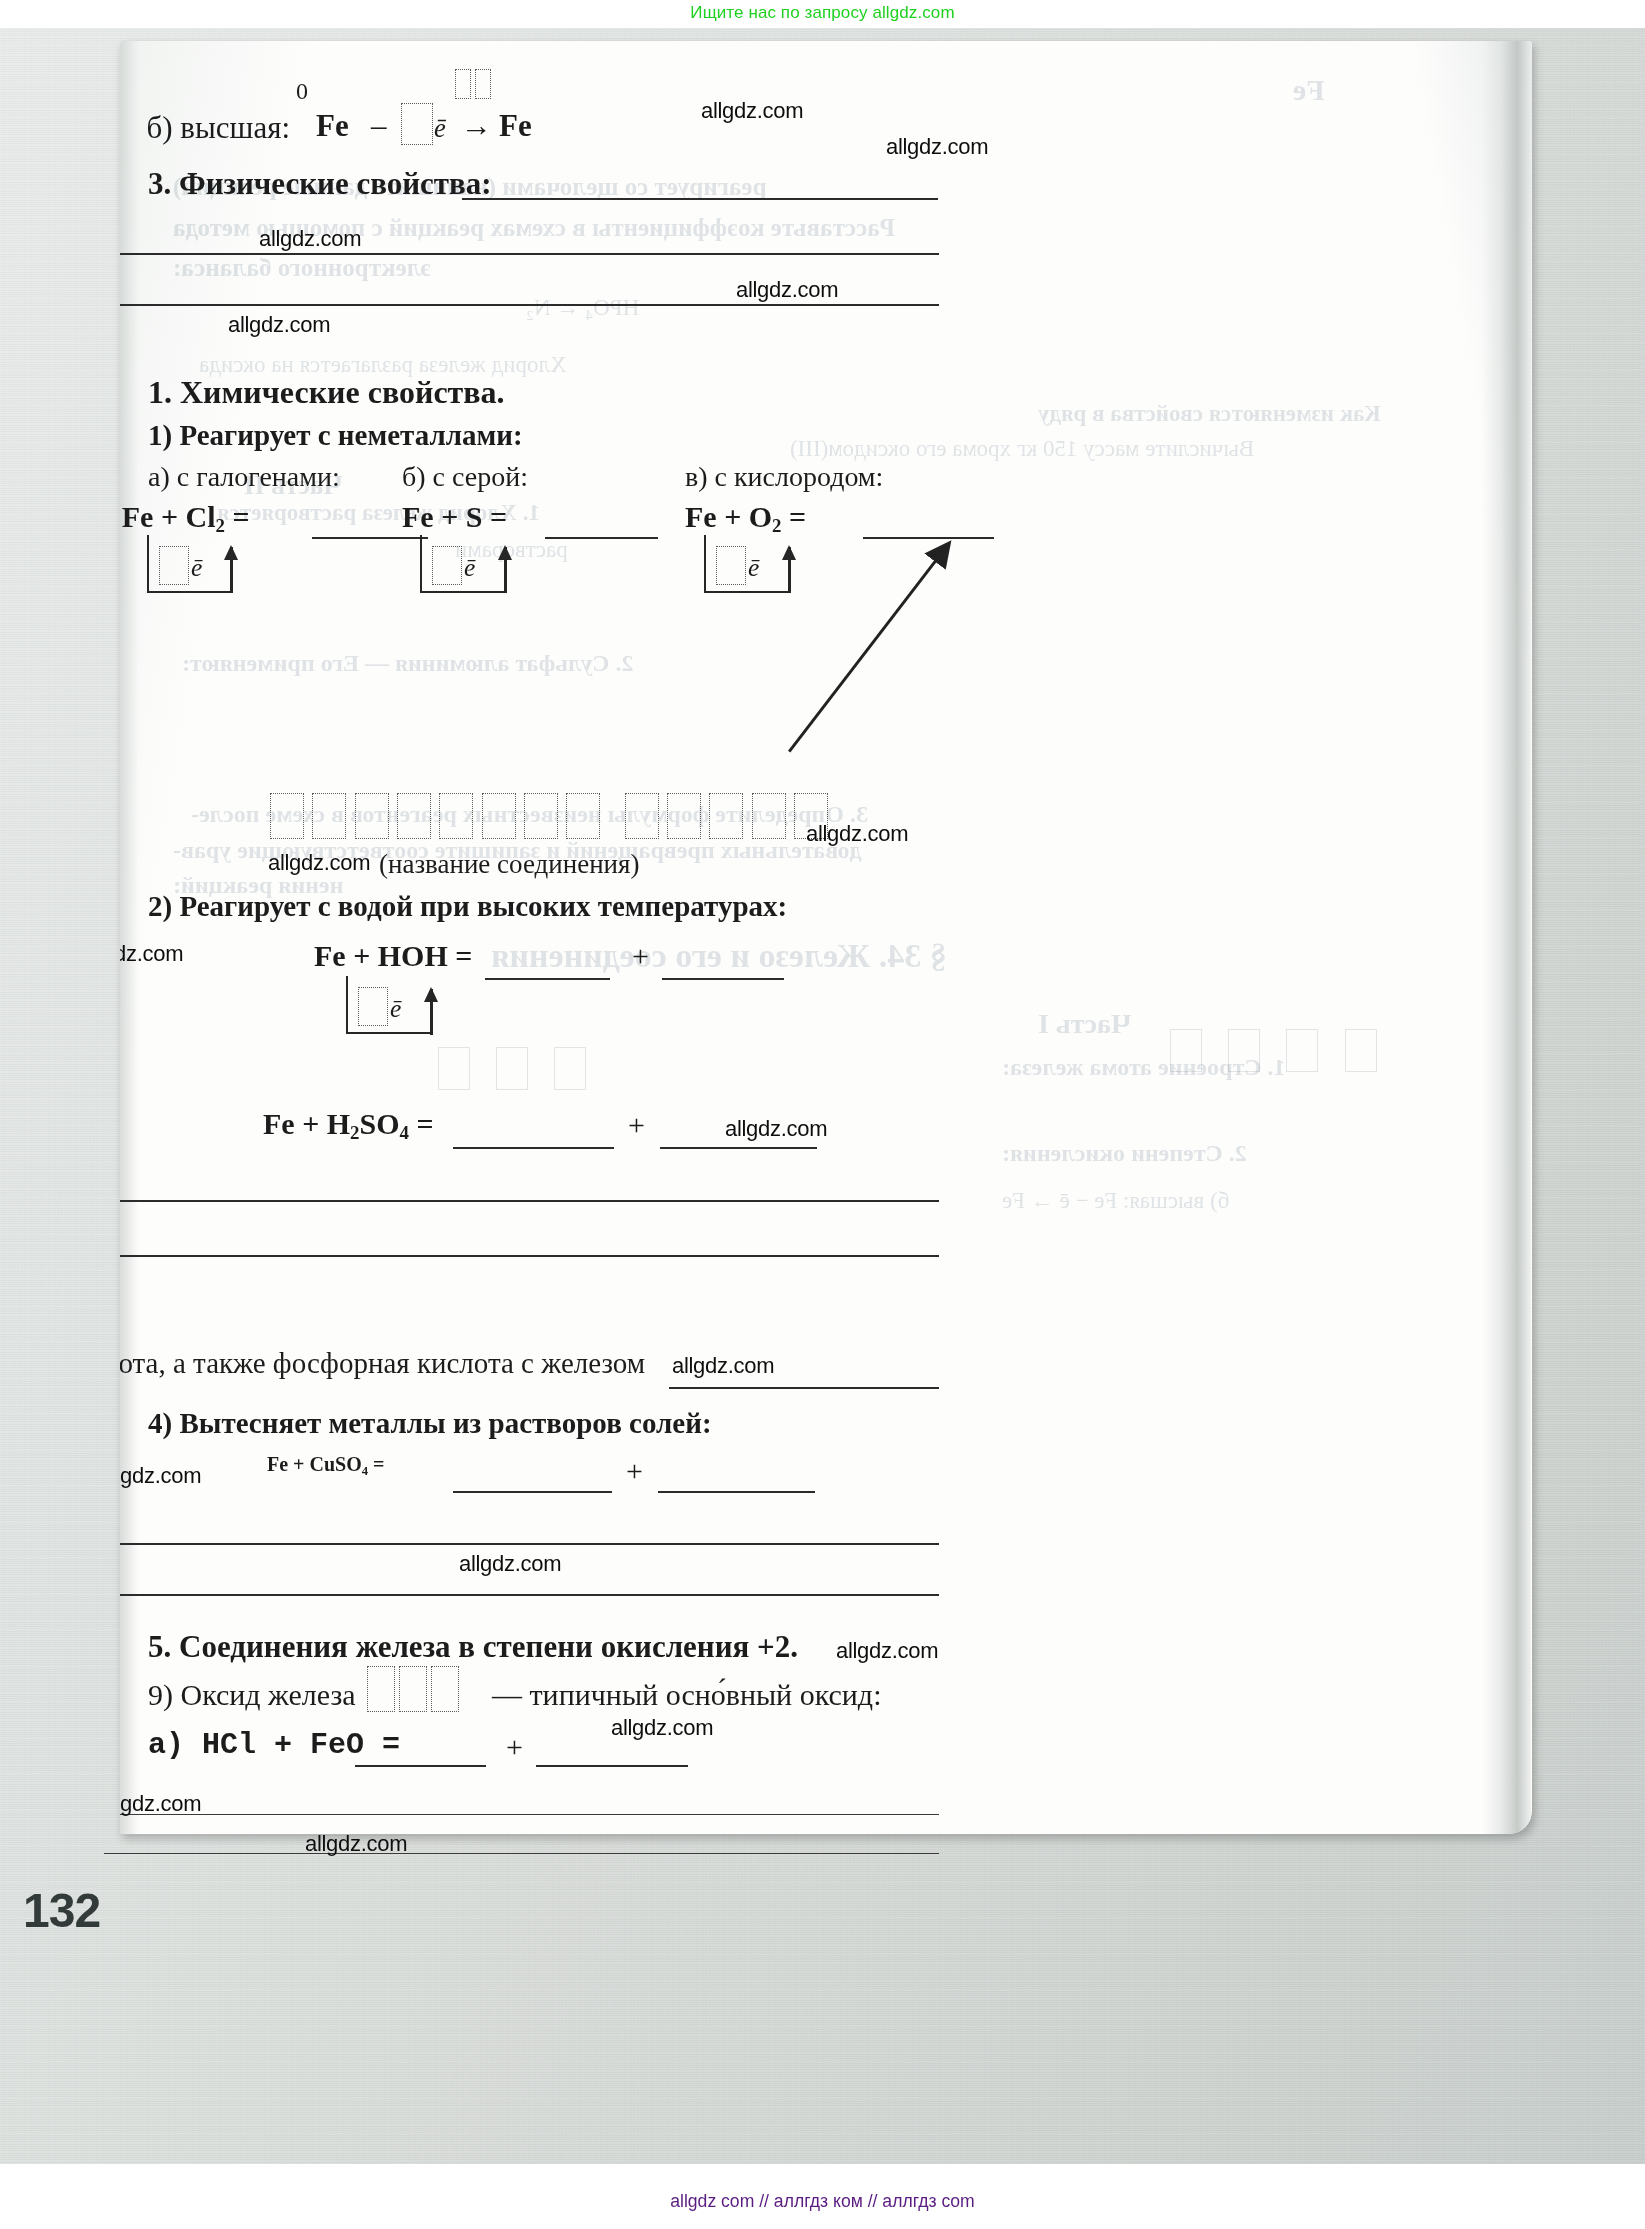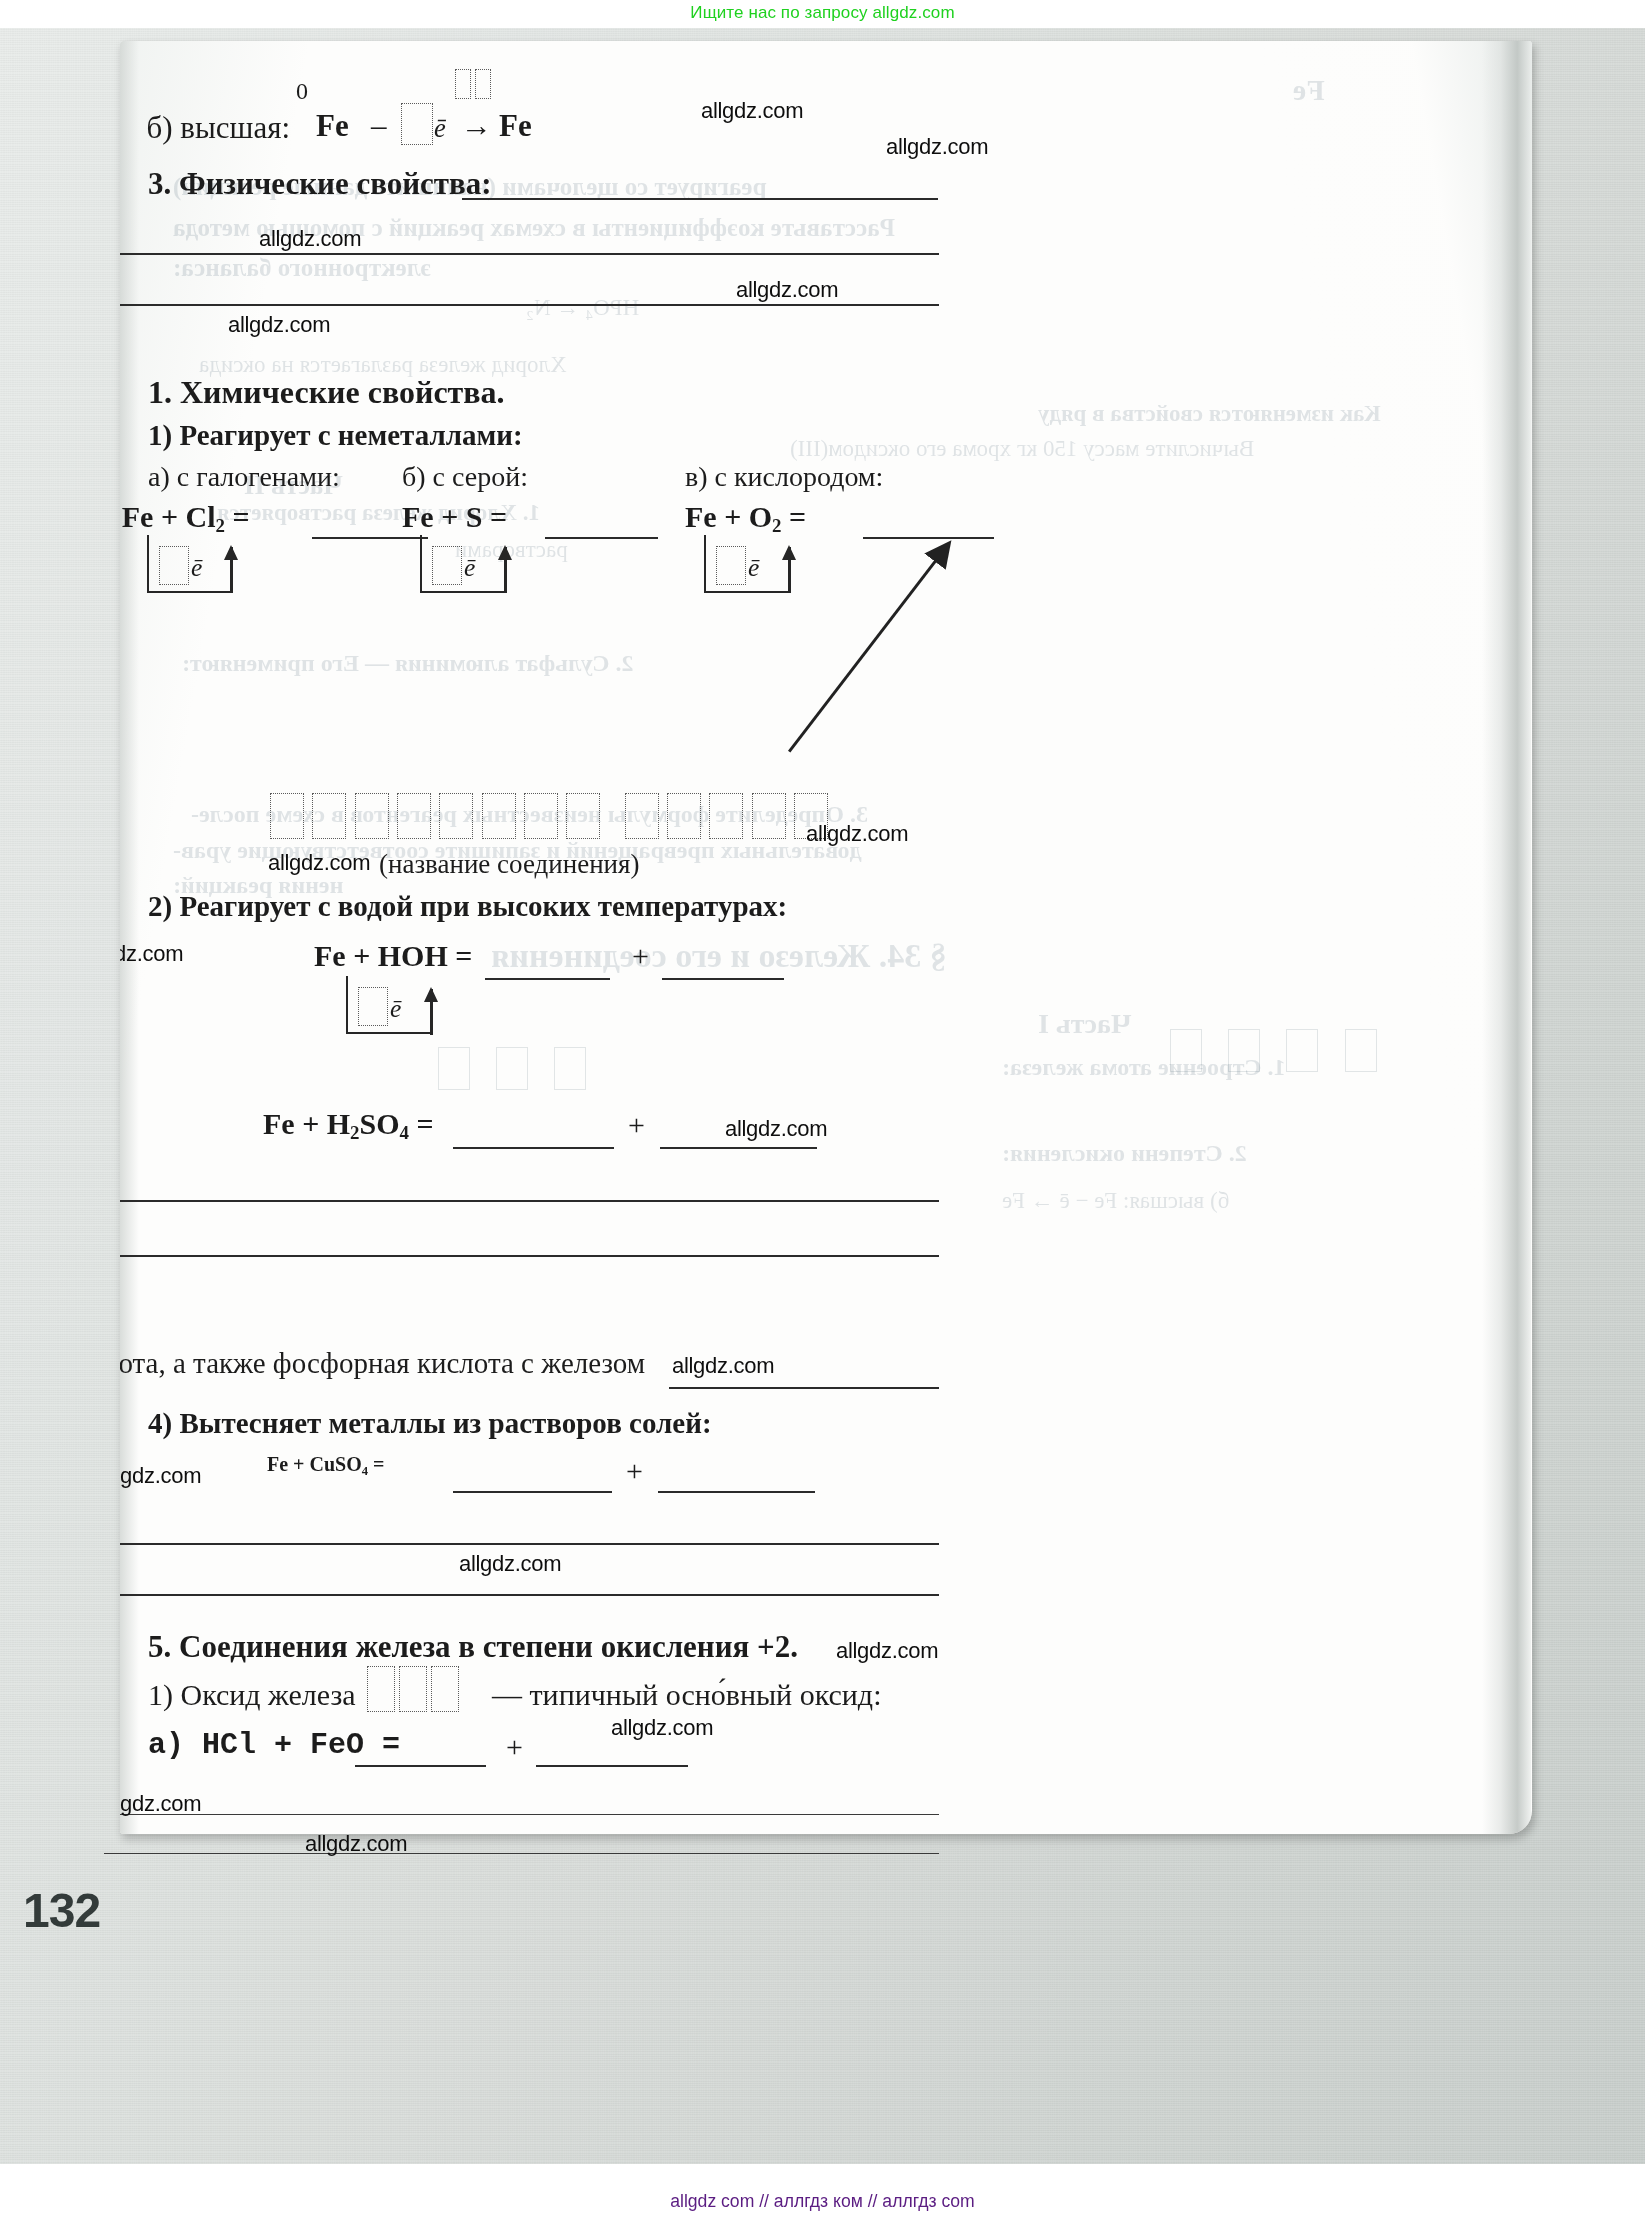--- a/index.html
+++ b/index.html
@@ -402,7 +402,7 @@
     <div class="ln serif bold" style="left:28px; top:1588px; font-size:31px;">5. Соединения железа в степени окисления +2.</div>
     <div class="wm" style="left:716px; top:1597px;">allgdz.com</div>
 
-    <div class="ln serif" style="left:28px; top:1637px; font-size:30px;">1) Оксид железа</div>
+    <div class="ln serif" style="left:28px; top:1637px; font-size:30px;">9) Оксид железа</div>
     <div class="abox" style="left:247px; top:1625px; width:28px; height:46px;"></div>
     <div class="abox" style="left:279px; top:1625px; width:28px; height:46px;"></div>
     <div class="abox" style="left:311px; top:1625px; width:28px; height:46px;"></div>

